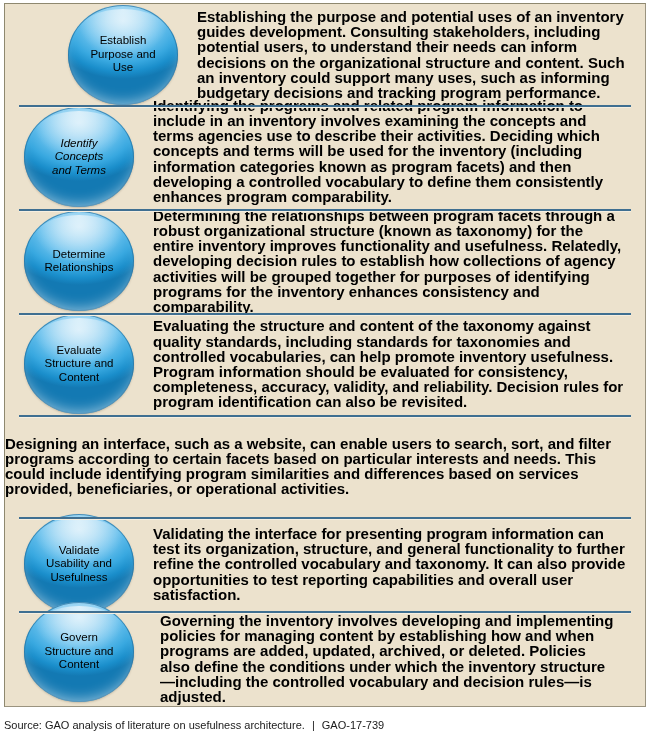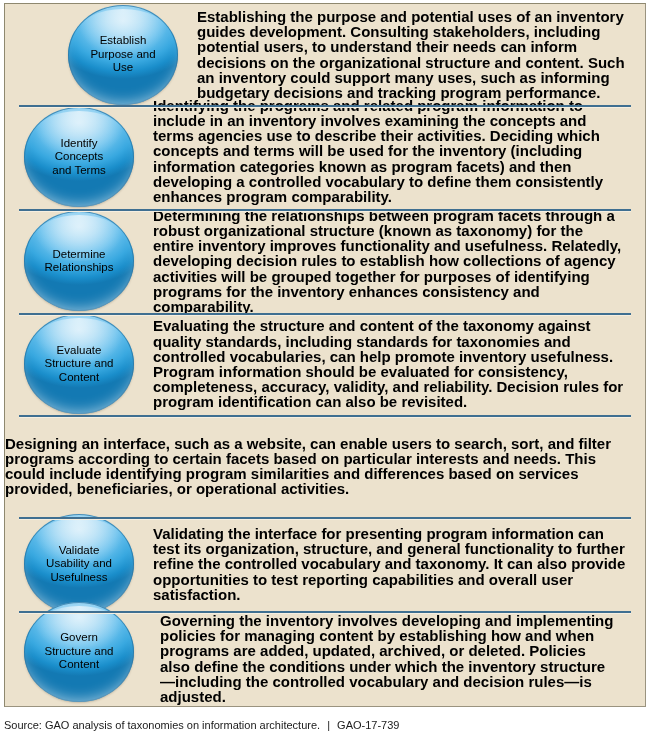--- a/index.html
+++ b/index.html
@@ -172,7 +172,7 @@
         <div class="row" style="top: 101px; height: 104px;">
           <div class="bubble-cell" style="height: 104px;">
             <div class="bubble">
-              <div class="bubble-label" style="white-space: pre-line;">Identify
+              <div class="bubble-label" style="white-space: pre-line; font-style: italic;">Identify
 Concepts
 and Terms</div>
             </div>

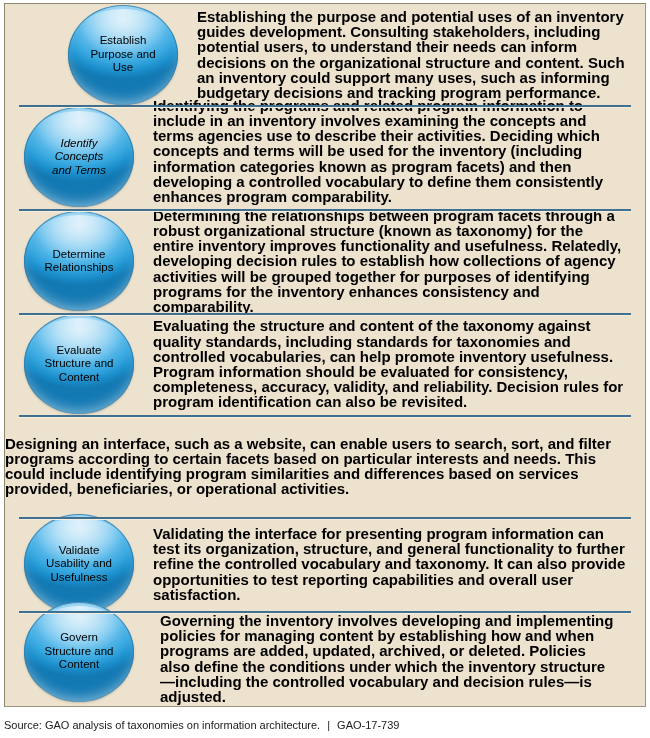--- a/index.html
+++ b/index.html
@@ -243,7 +243,7 @@
   </div>
 
   <div class="source-line">
-    <span>Source: GAO analysis of taxonomies on information architecture.</span>
+    <span>Source: GAO analysis of literature on usefulness architecture.</span>
     <span class="source-sep">|</span>
     <span>GAO-17-739</span>
   </div>

